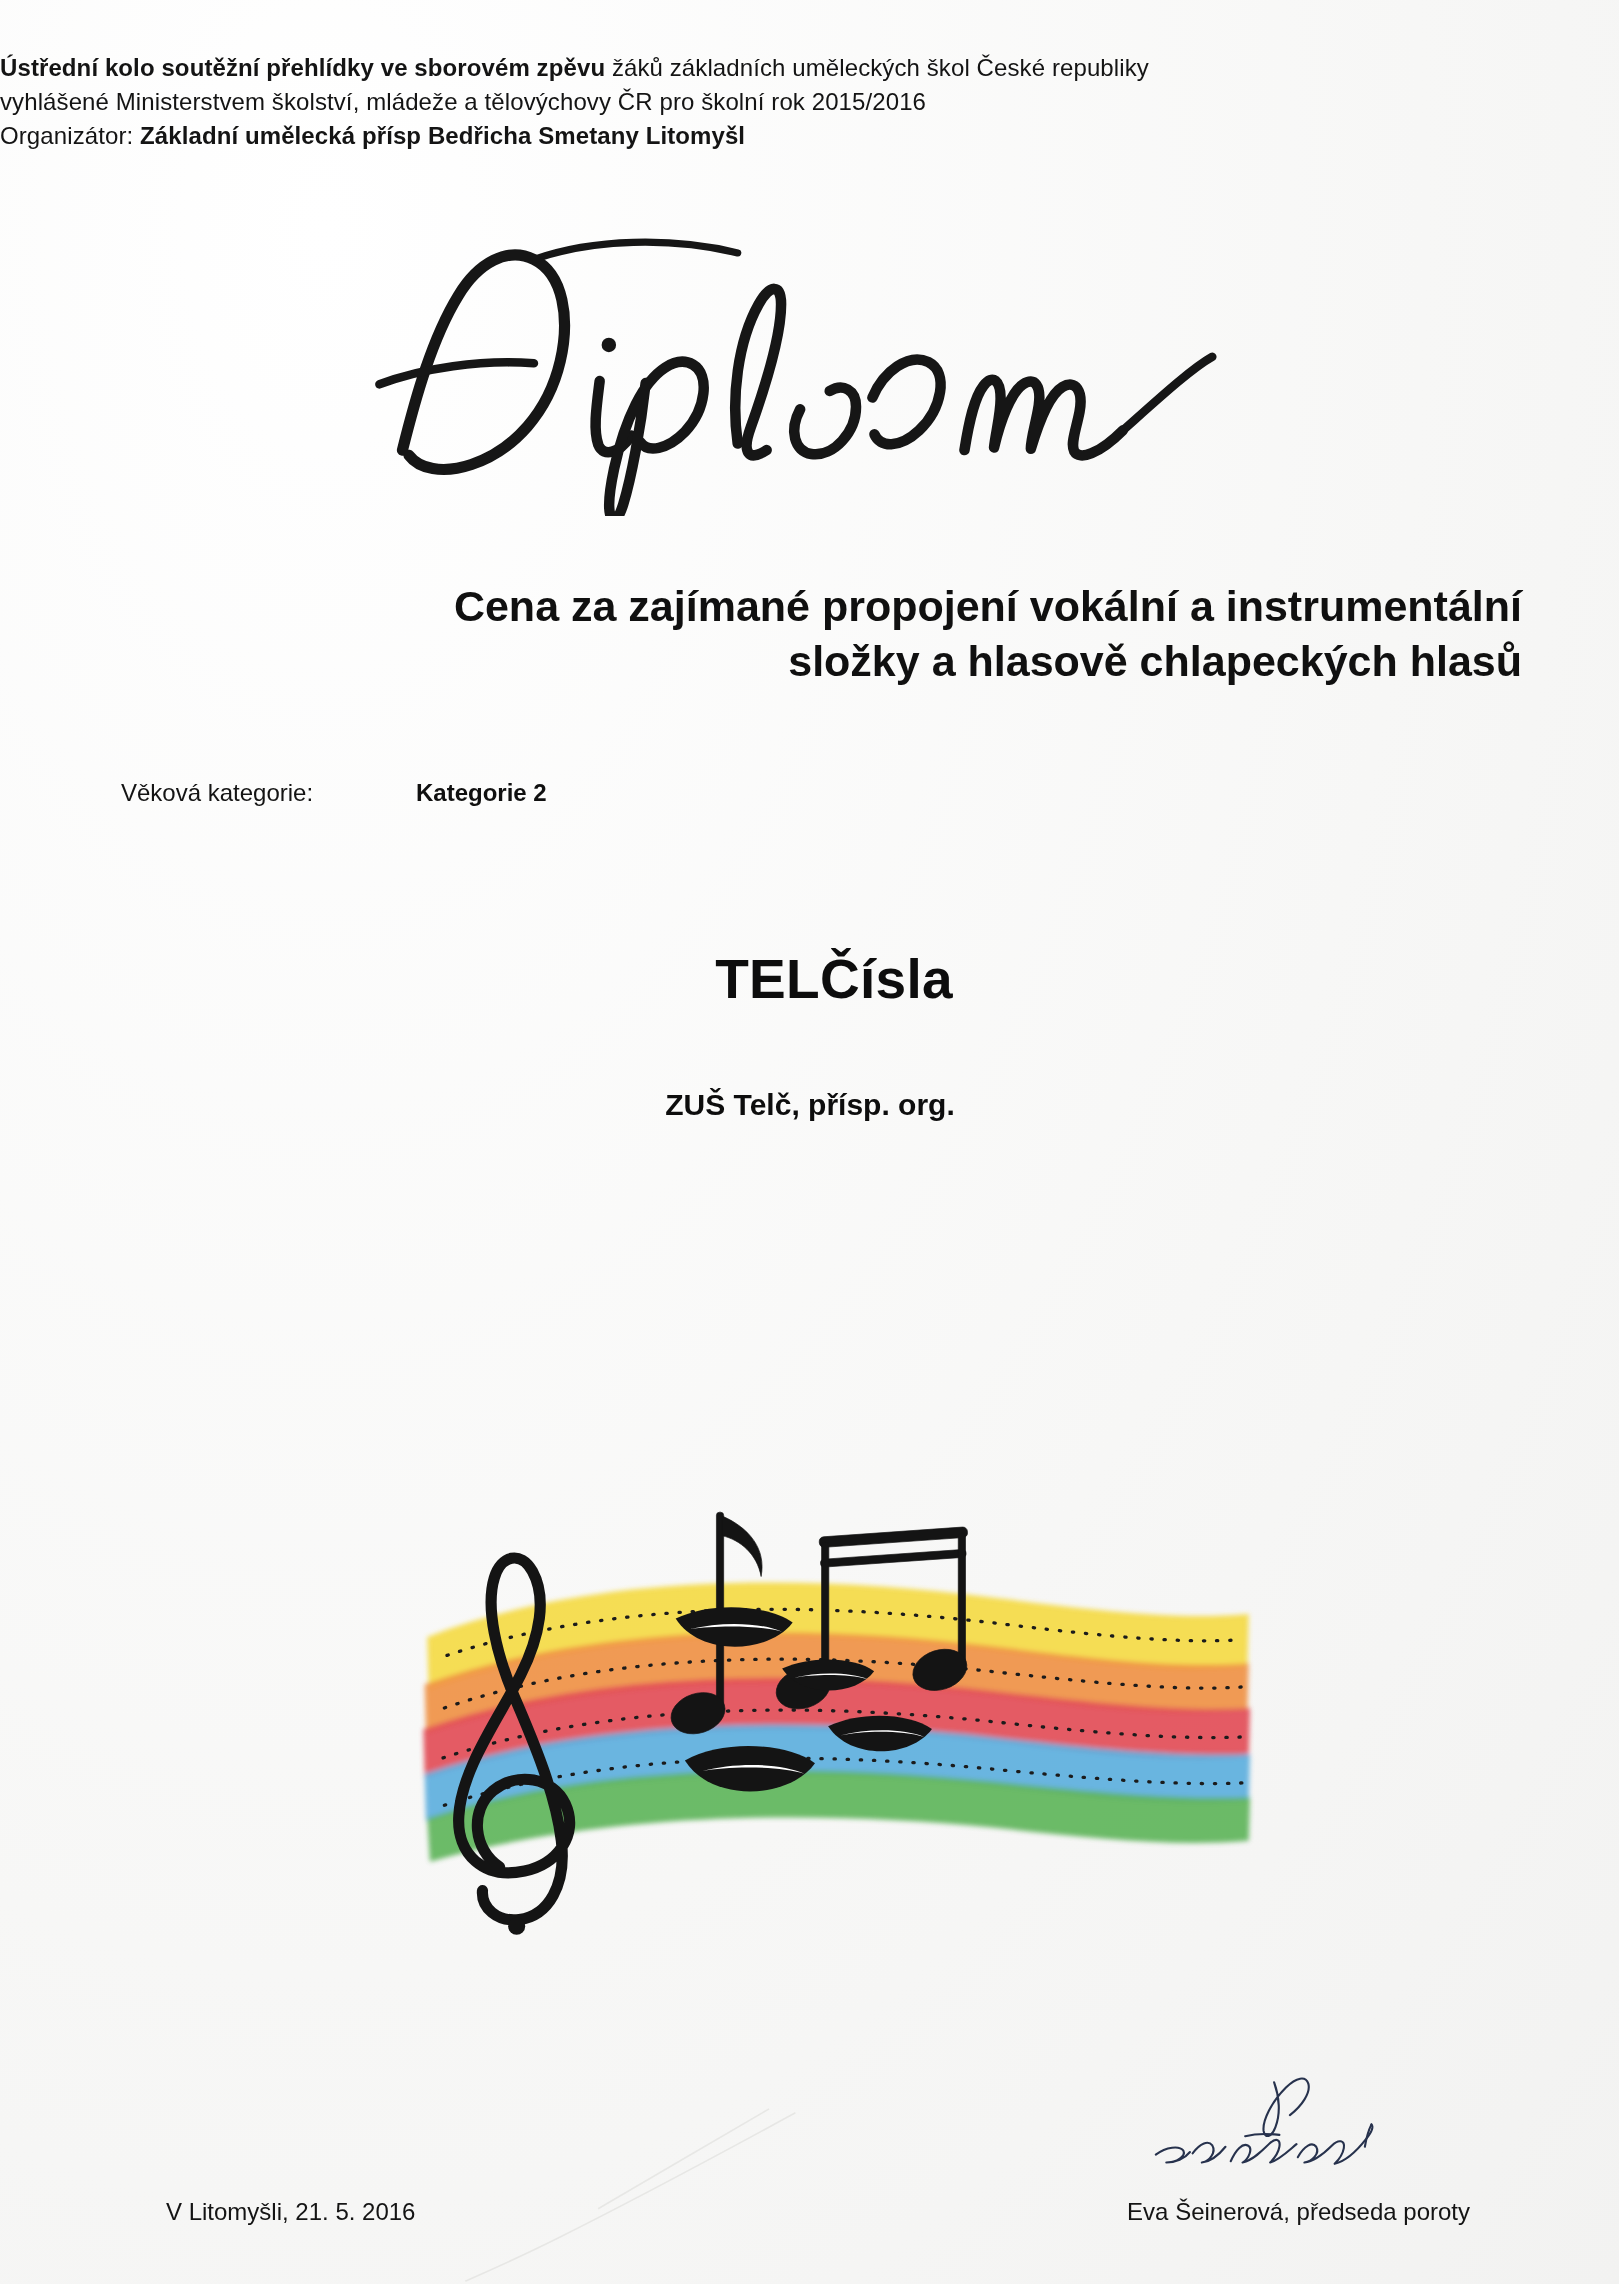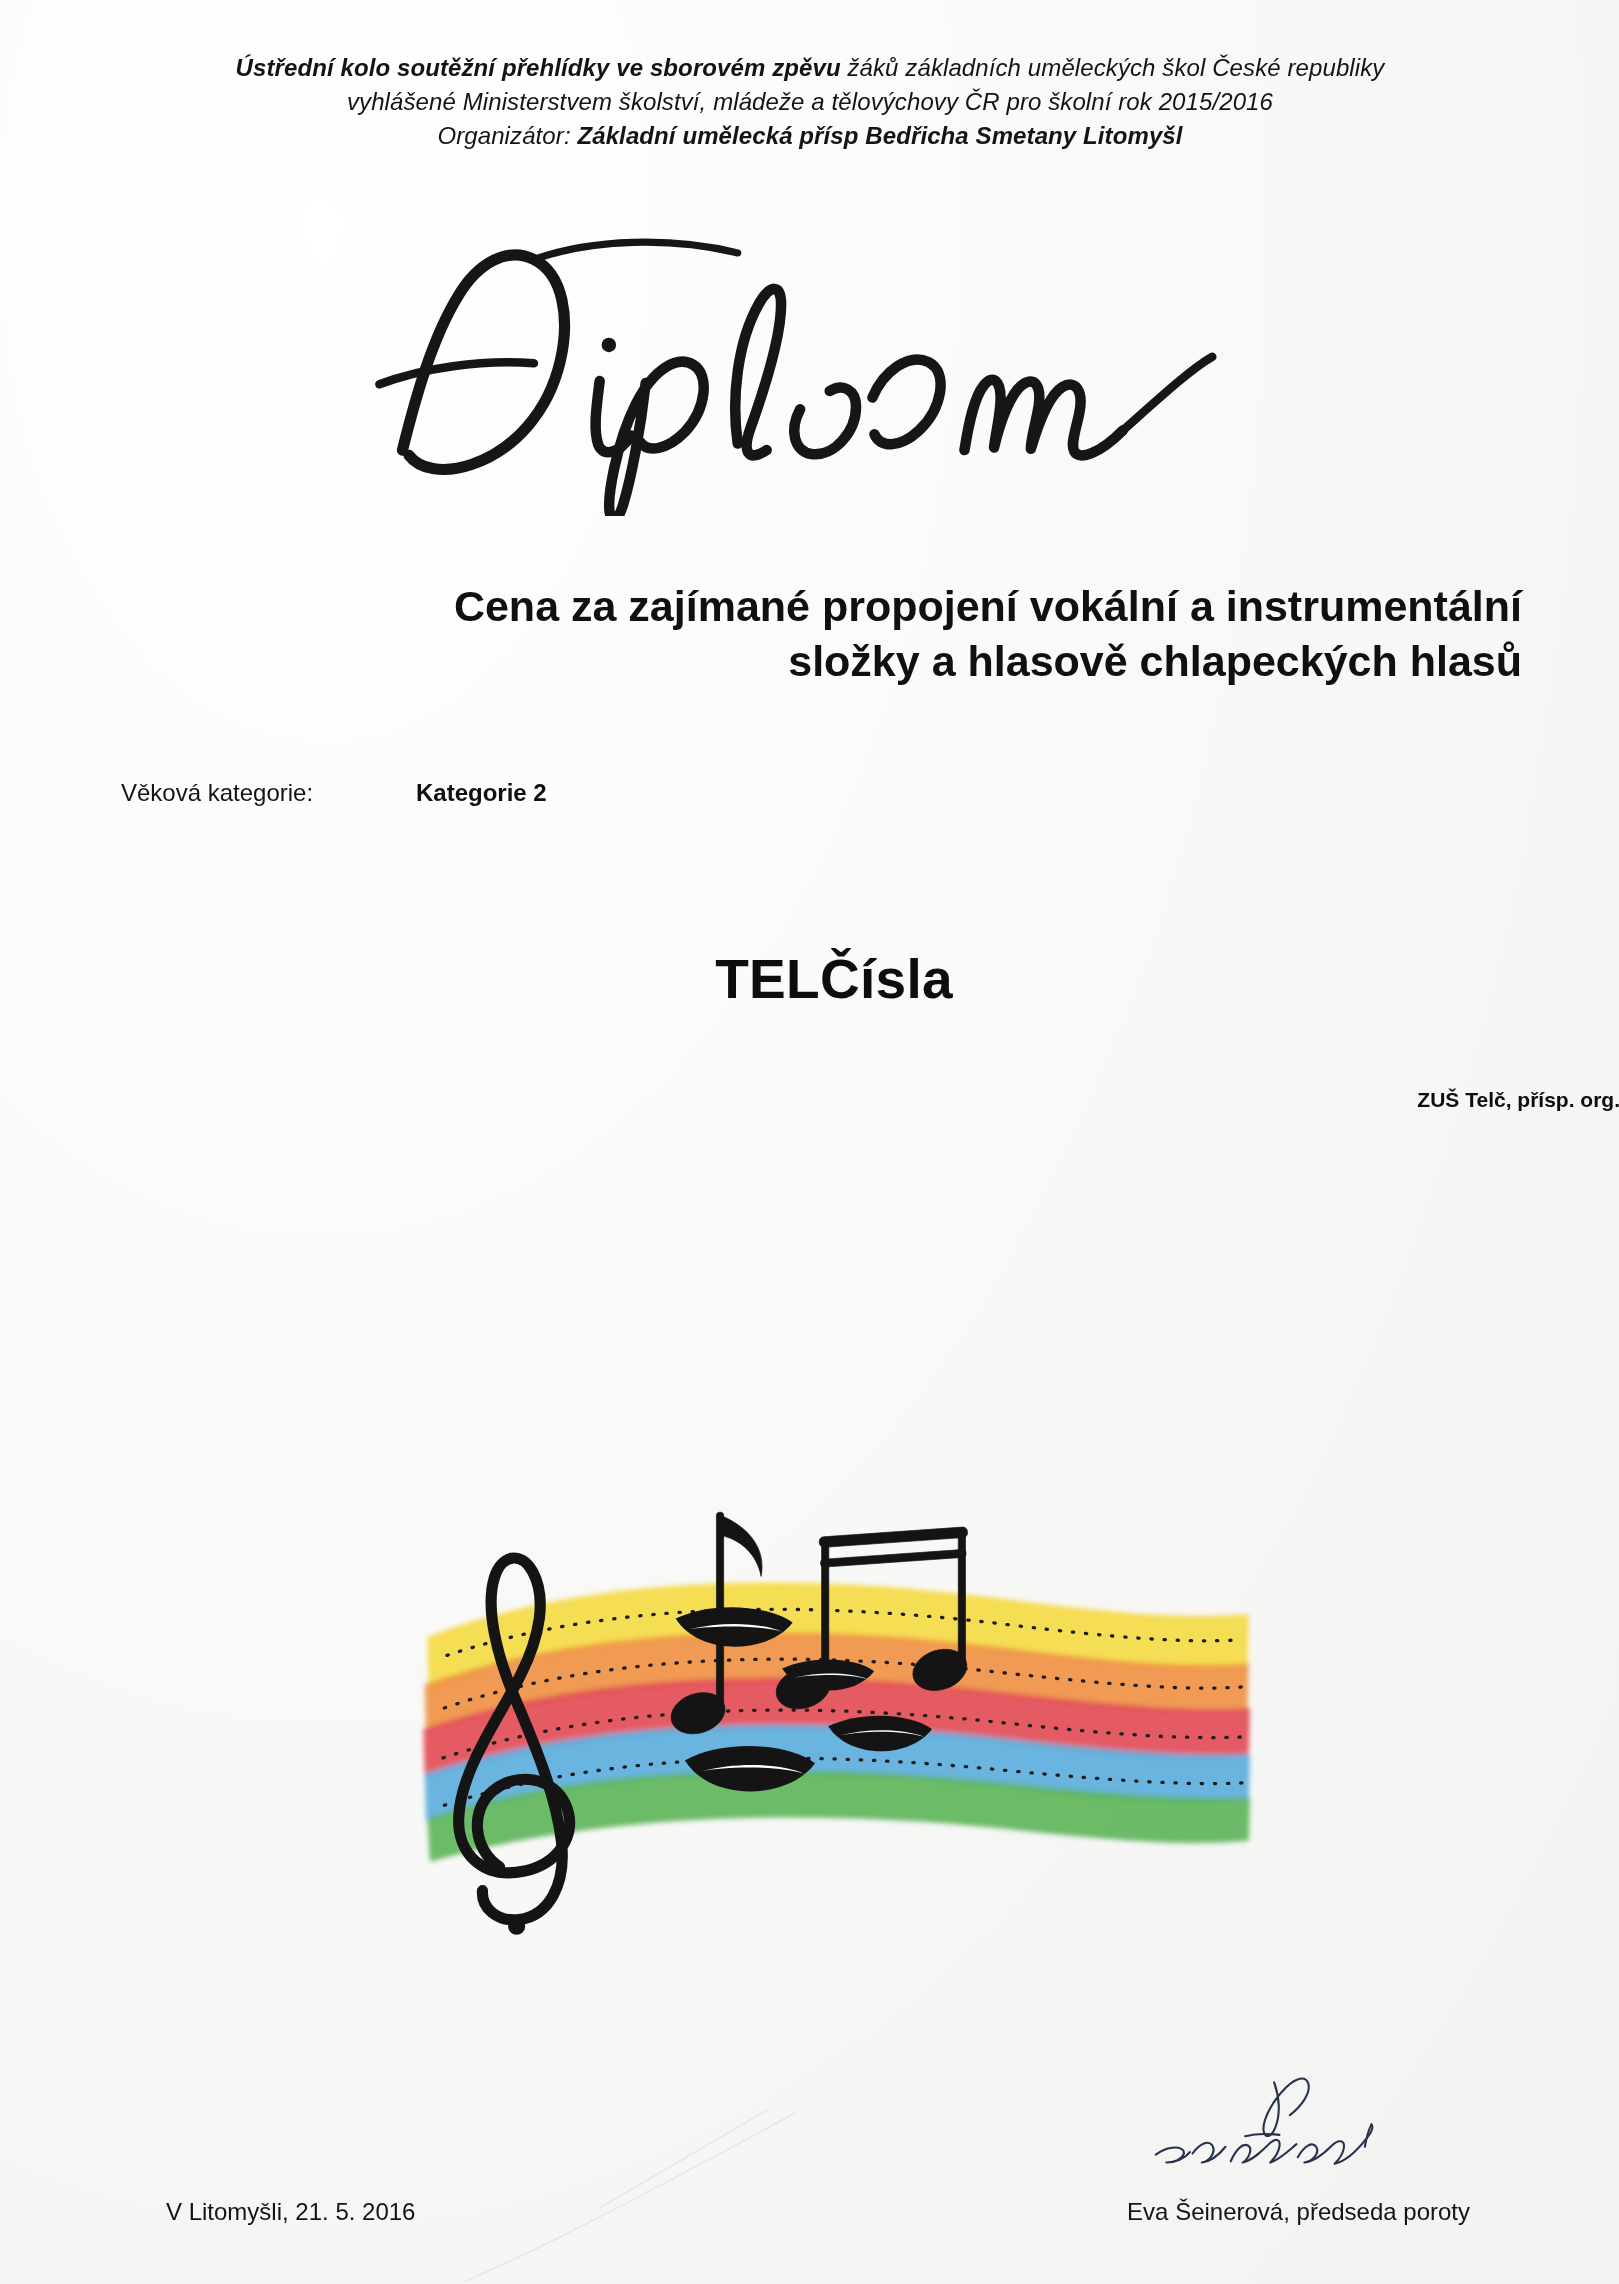--- a/index.html
+++ b/index.html
@@ -29,9 +29,7 @@
     top: 51px;
     left: 0;
     width: 100%;
-    text-align: center;
     line-height: 1.42;
-    font-style: italic;
   }
   .header-line {
     font-size: 24px;

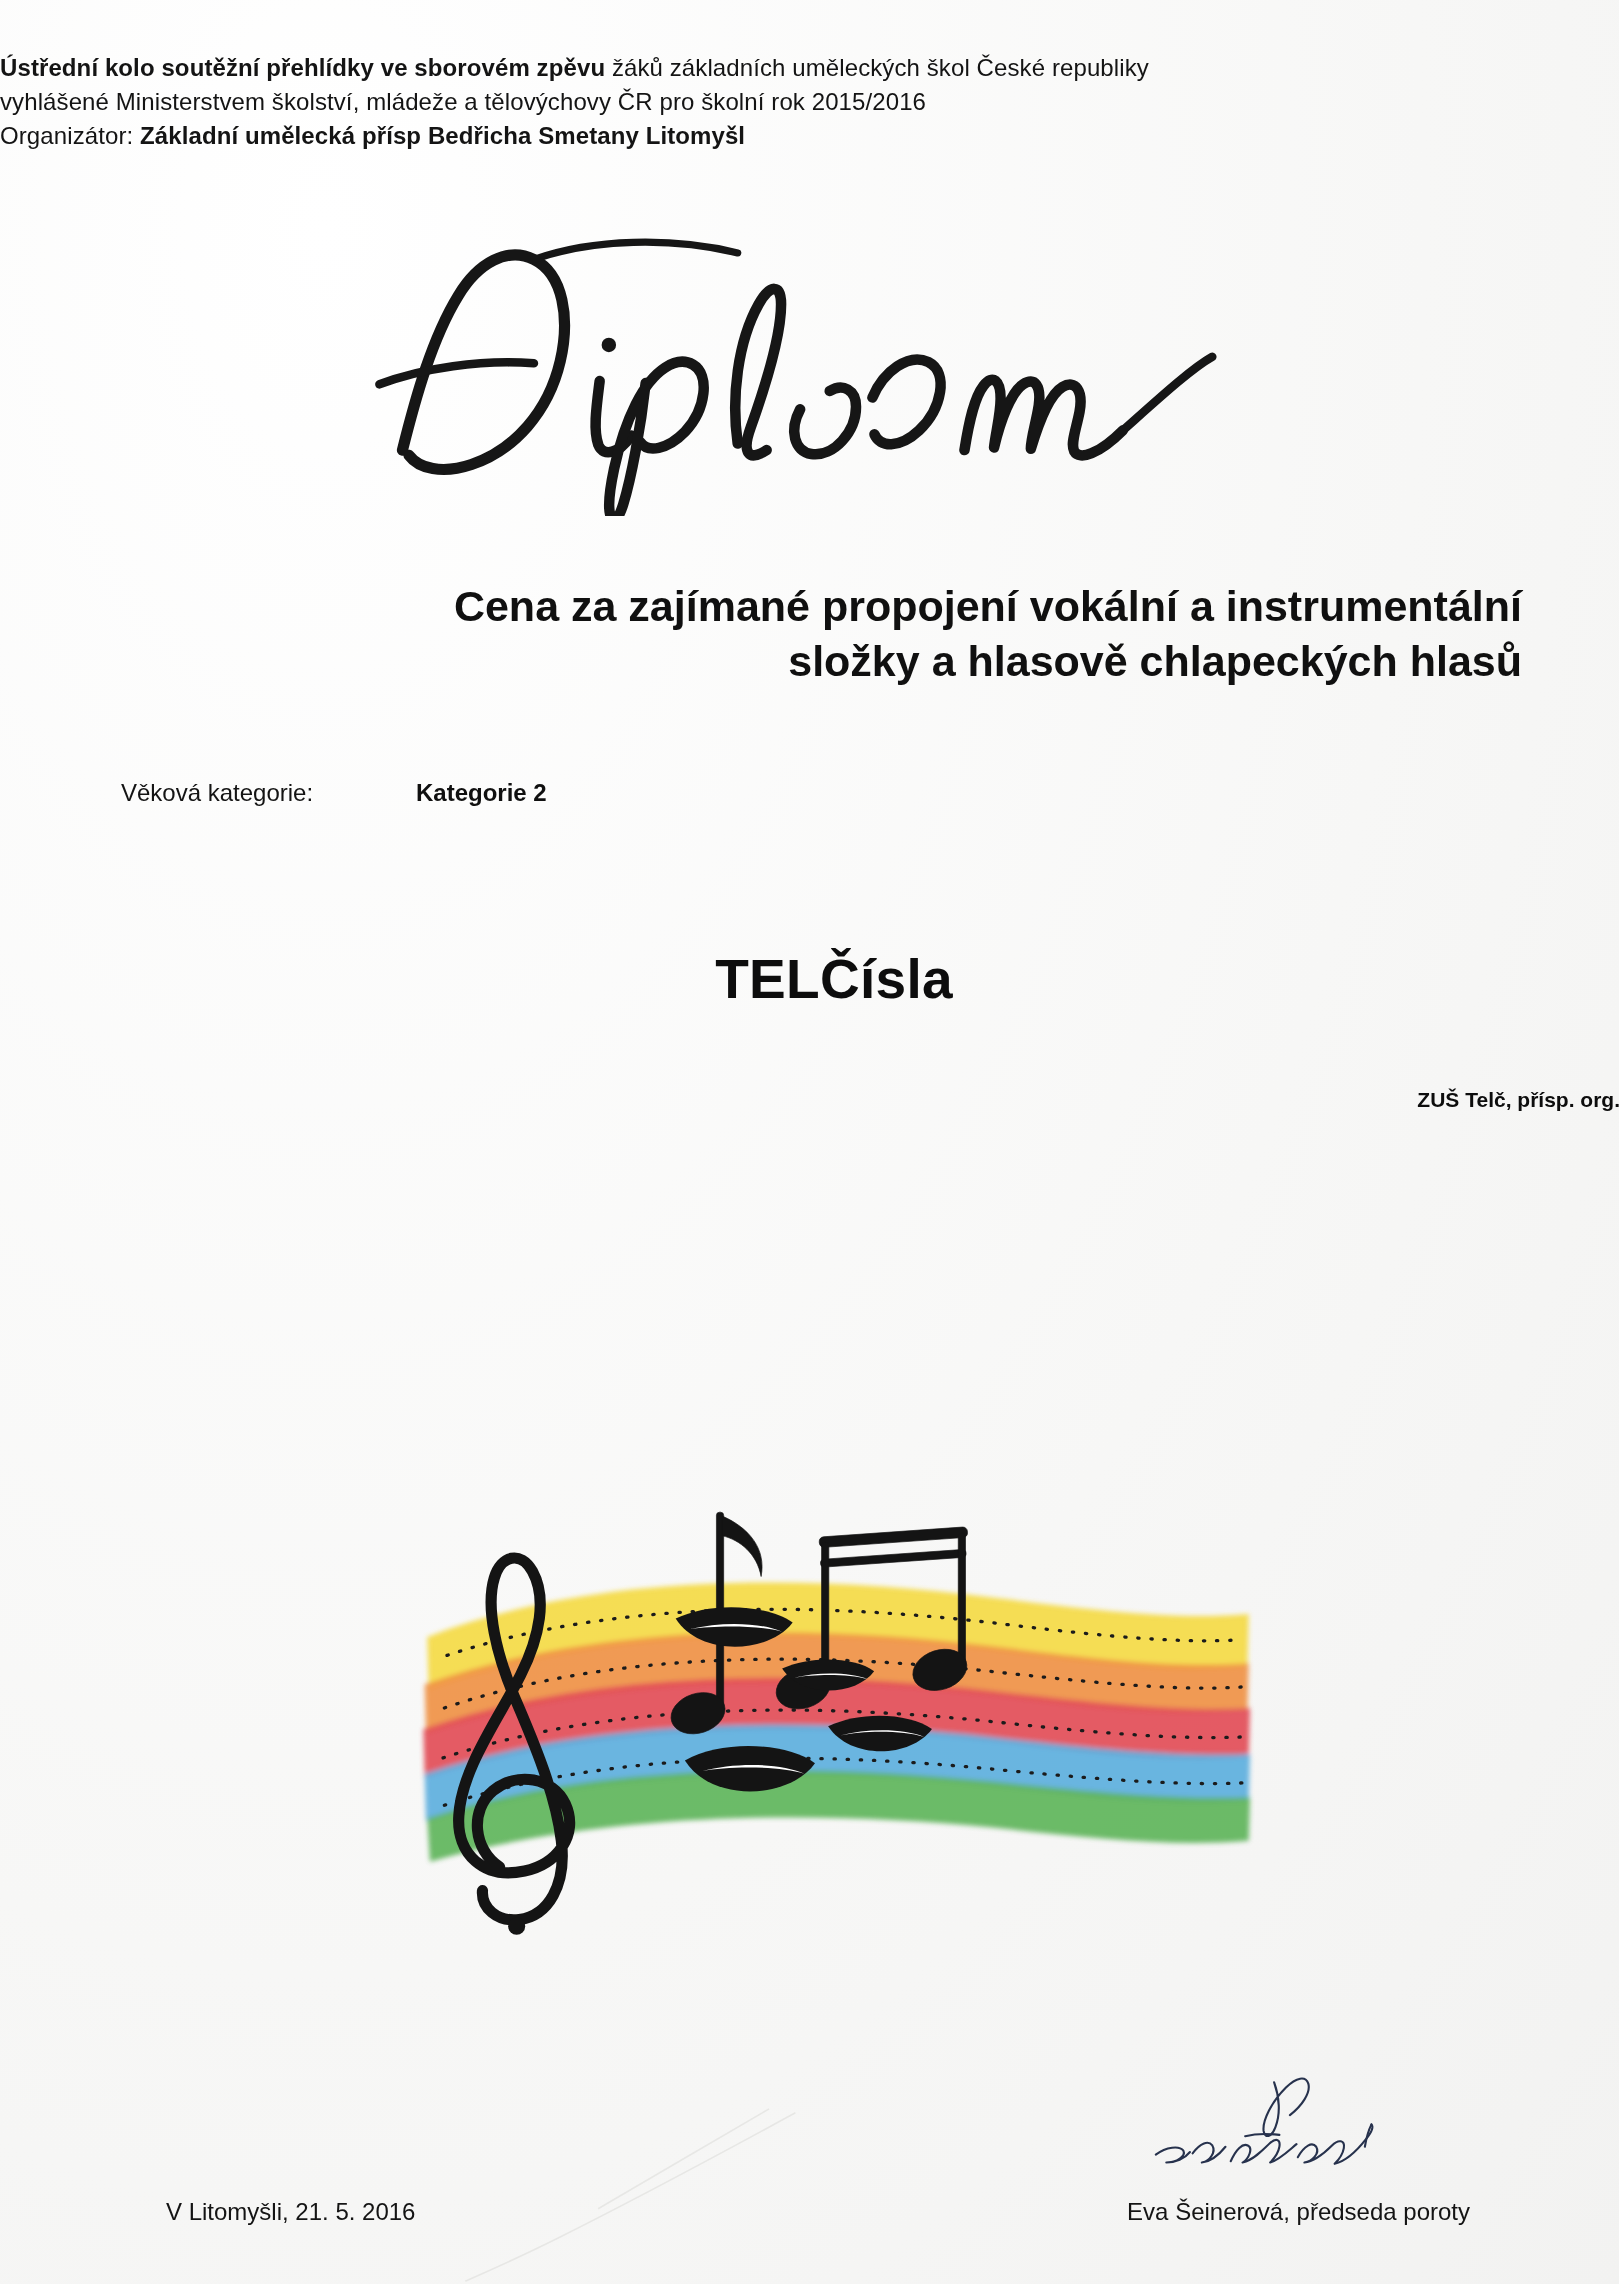--- a/index.html
+++ b/index.html
@@ -105,8 +105,8 @@
     top: 1088px;
     left: 0;
     width: 100%;
-    text-align: right;
-    font-size: 21px;
+    text-align: center;
+    font-size: 30px;
     font-weight: 700;
     color: #0d0d0d;
   }

